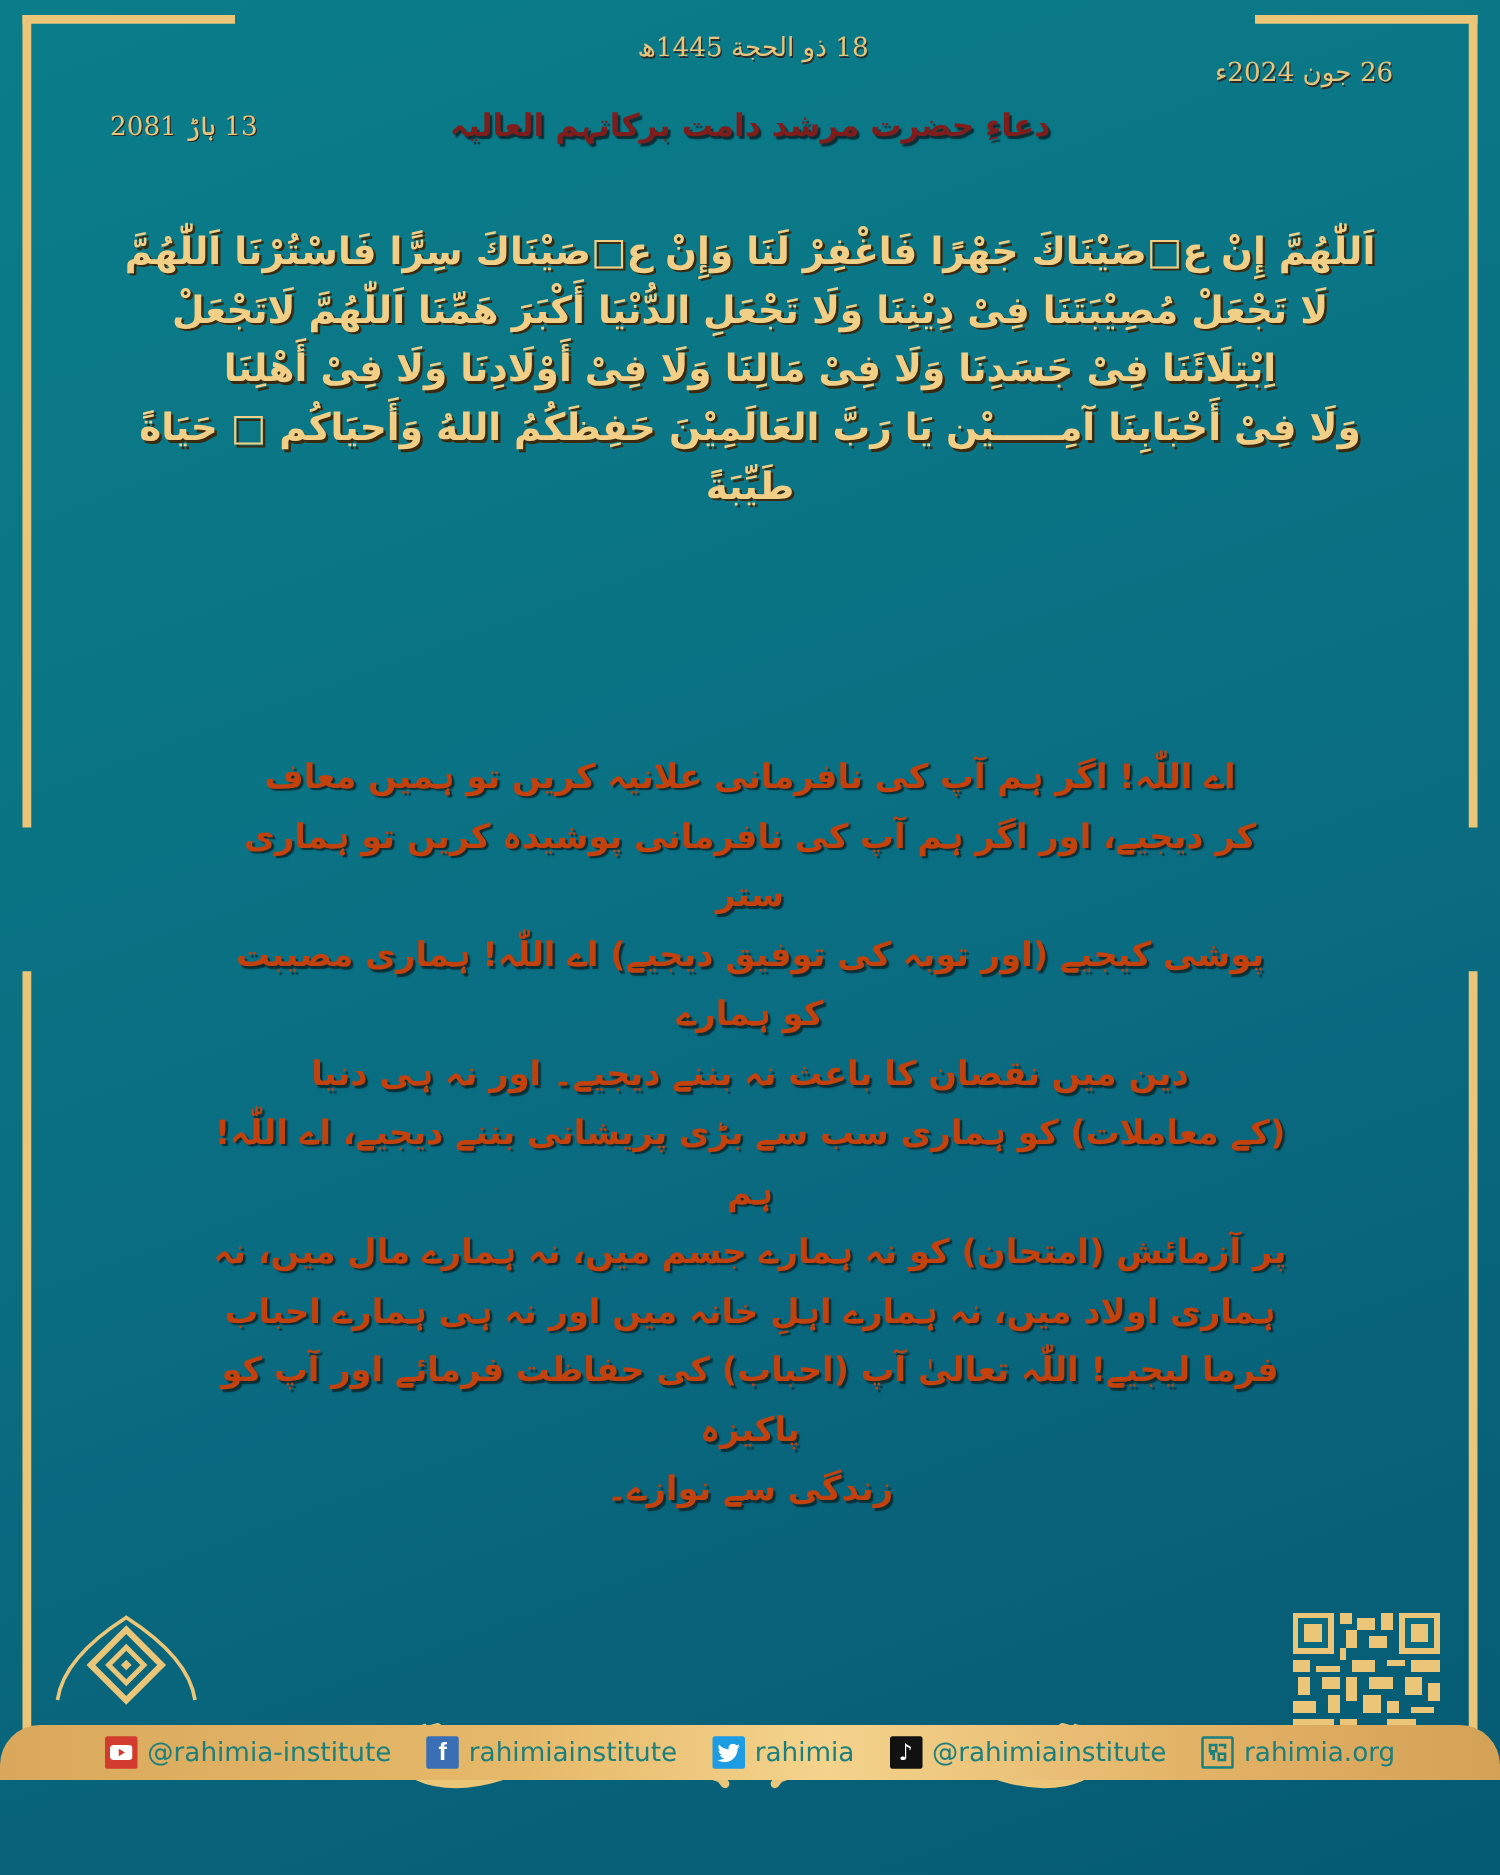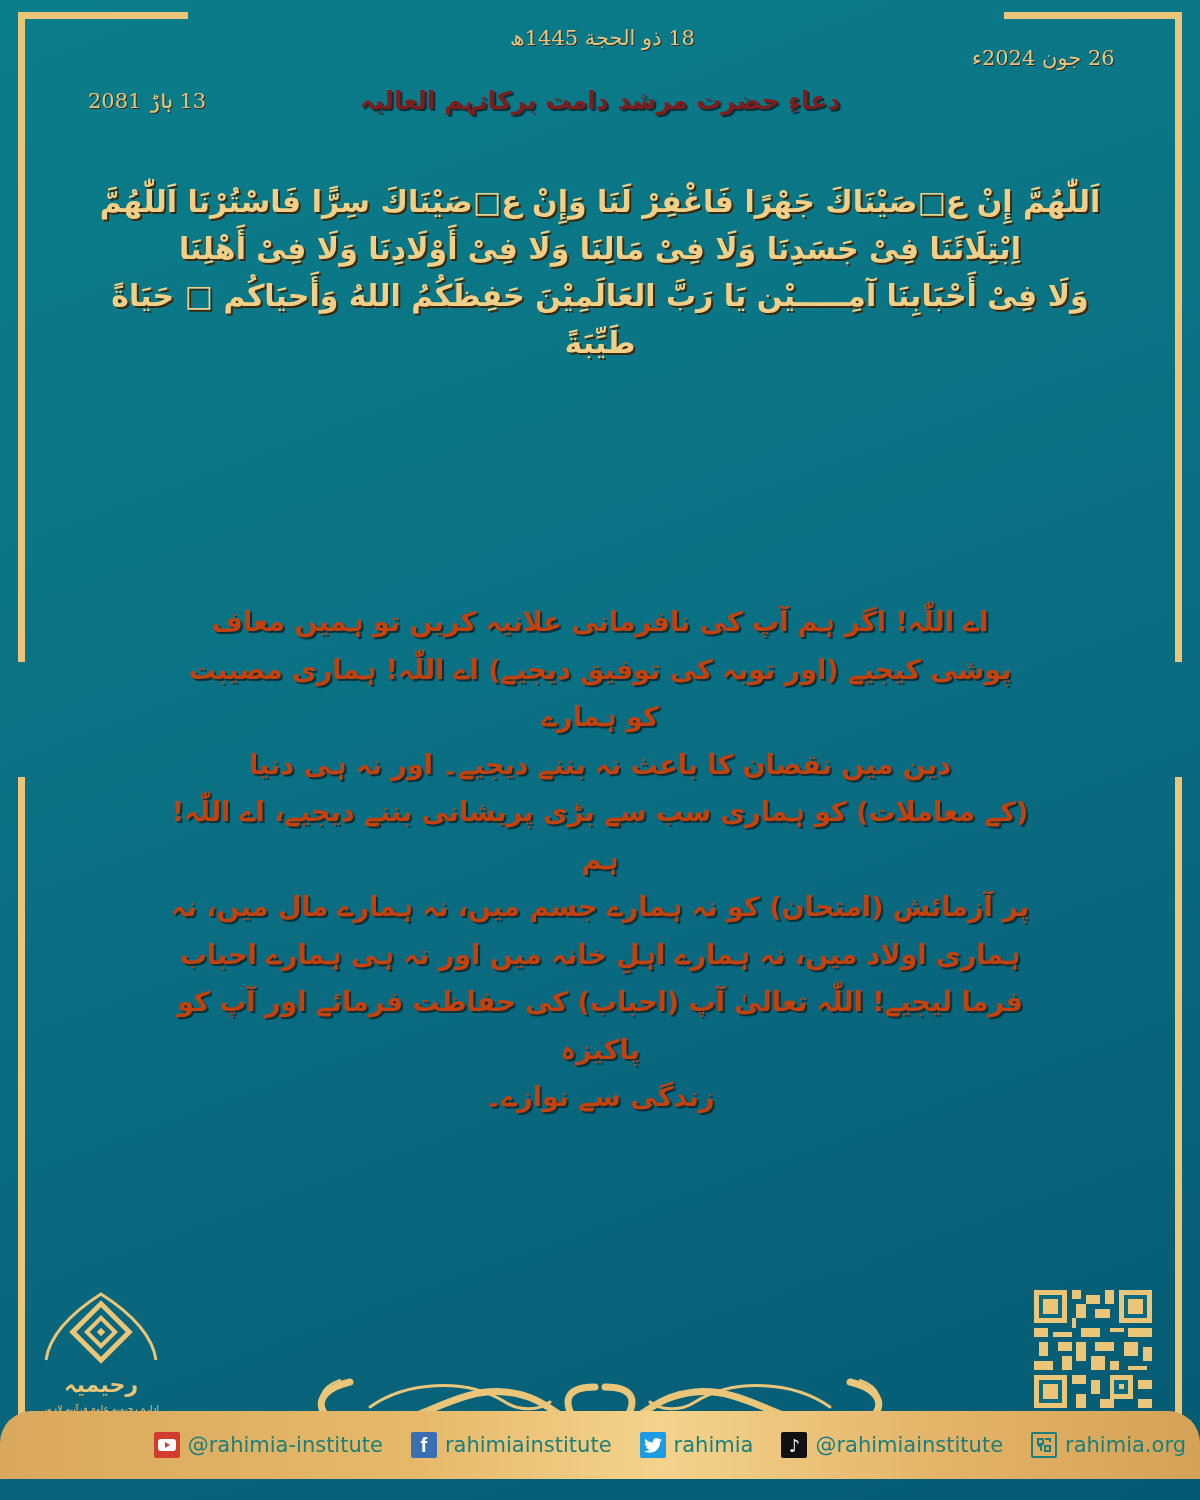--- a/index.html
+++ b/index.html
@@ -70,6 +70,7 @@
 
 <div class="dua">
   <div>اَللّٰھُمَّ إِنْ ع□صَیْنَاكَ جَھْرًا فَاغْفِرْ لَنَا وَإِنْ ع□صَیْنَاكَ سِرًّا فَاسْتُرْنَا اَللّٰھُمَّ</div>
+  <div>لَا تَجْعَلْ مُصِیْبَتَنَا فِیْ دِیْنِنَا وَلَا تَجْعَلِ الدُّنْیَا أَكْبَرَ هَمِّنَا اَللّٰھُمَّ لَاتَجْعَلْ</div>
   <div>اِبْتِلَائَنَا فِیْ جَسَدِنَا وَلَا فِیْ مَالِنَا وَلَا فِیْ أَوْلَادِنَا وَلَا فِیْ أَھْلِنَا</div>
   <div>وَلَا فِیْ أَحْبَابِنَا آمِـــــیْن یَا رَبَّ العَالَمِیْنَ حَفِظَكُمُ اللهُ وَأَحیَاكُم □ حَیَاةً</div>
   <div>طَیِّبَةً</div>

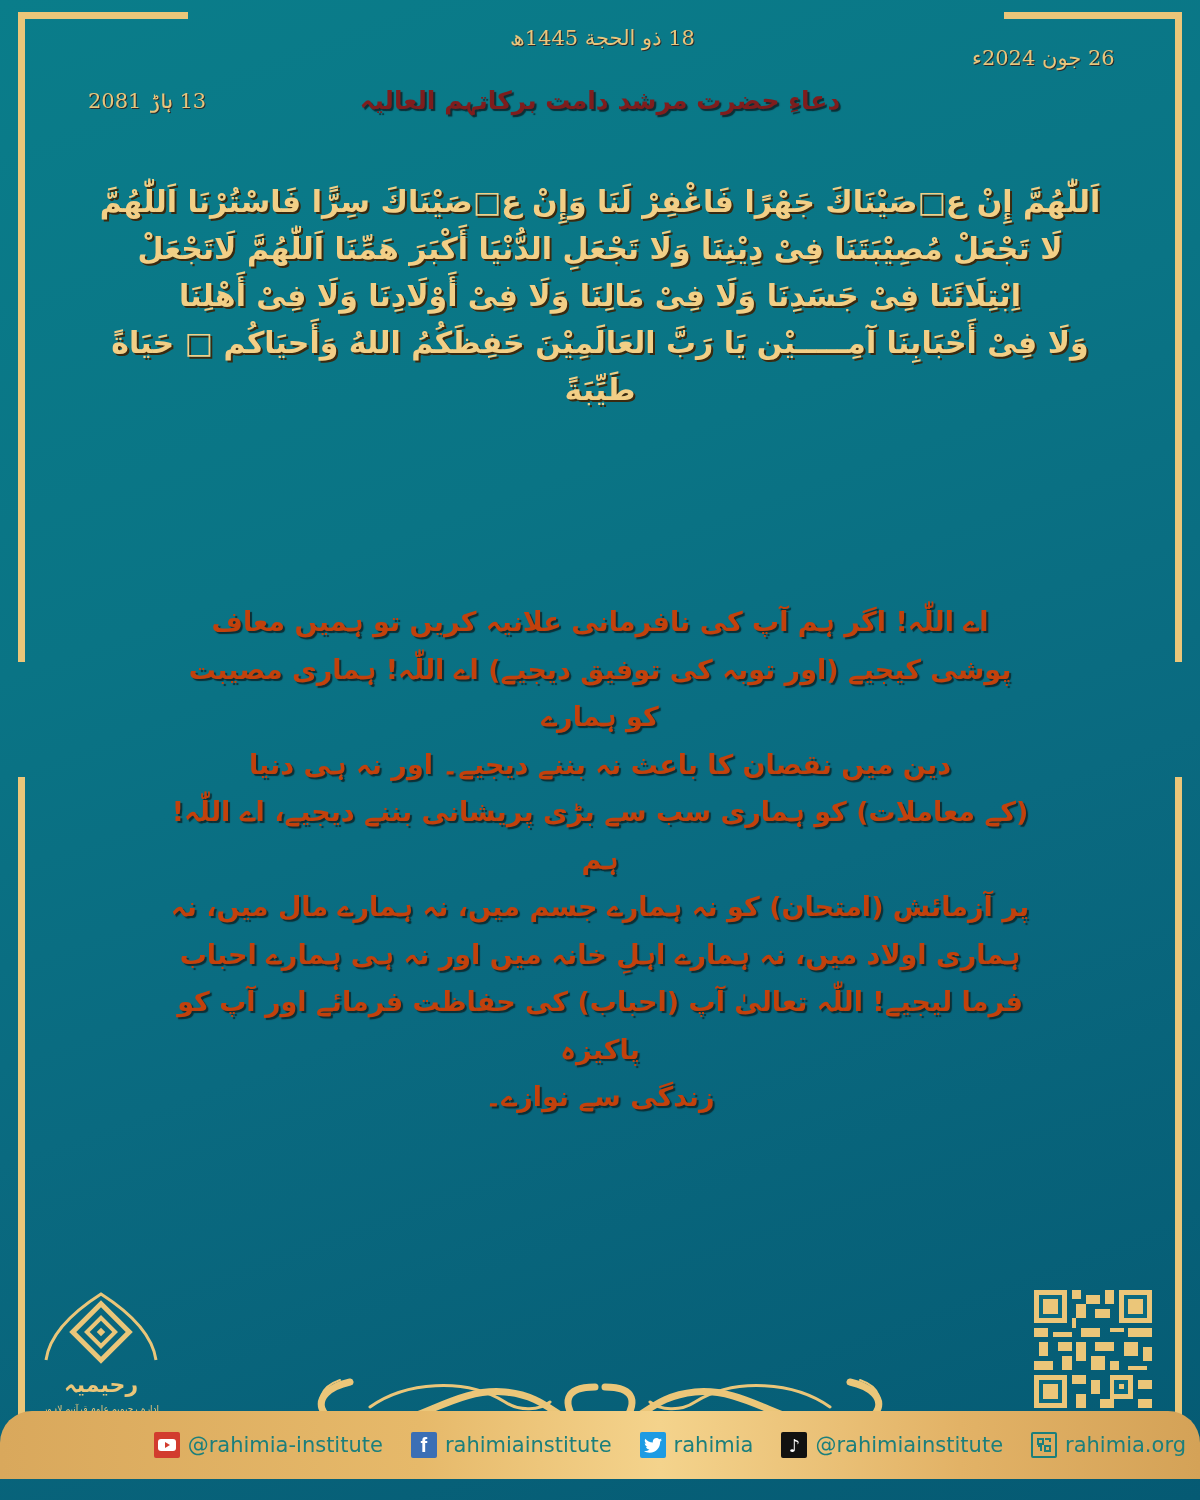--- a/index.html
+++ b/index.html
@@ -78,6 +78,7 @@
 
 <div class="urdu">
   <div>اے اللّٰہ! اگر ہم آپ کی نافرمانی علانیہ کریں تو ہمیں معاف</div>
+  <div>کر دیجیے، اور اگر ہم آپ کی نافرمانی پوشیدہ کریں تو ہماری ستر</div>
   <div>پوشی کیجیے (اور توبہ کی توفیق دیجیے) اے اللّٰہ! ہماری مصیبت کو ہمارے</div>
   <div>دین میں نقصان کا باعث نہ بننے دیجیے۔ اور نہ ہی دنیا</div>
   <div>(کے معاملات) کو ہماری سب سے بڑی پریشانی بننے دیجیے، اے اللّٰہ! ہم</div>

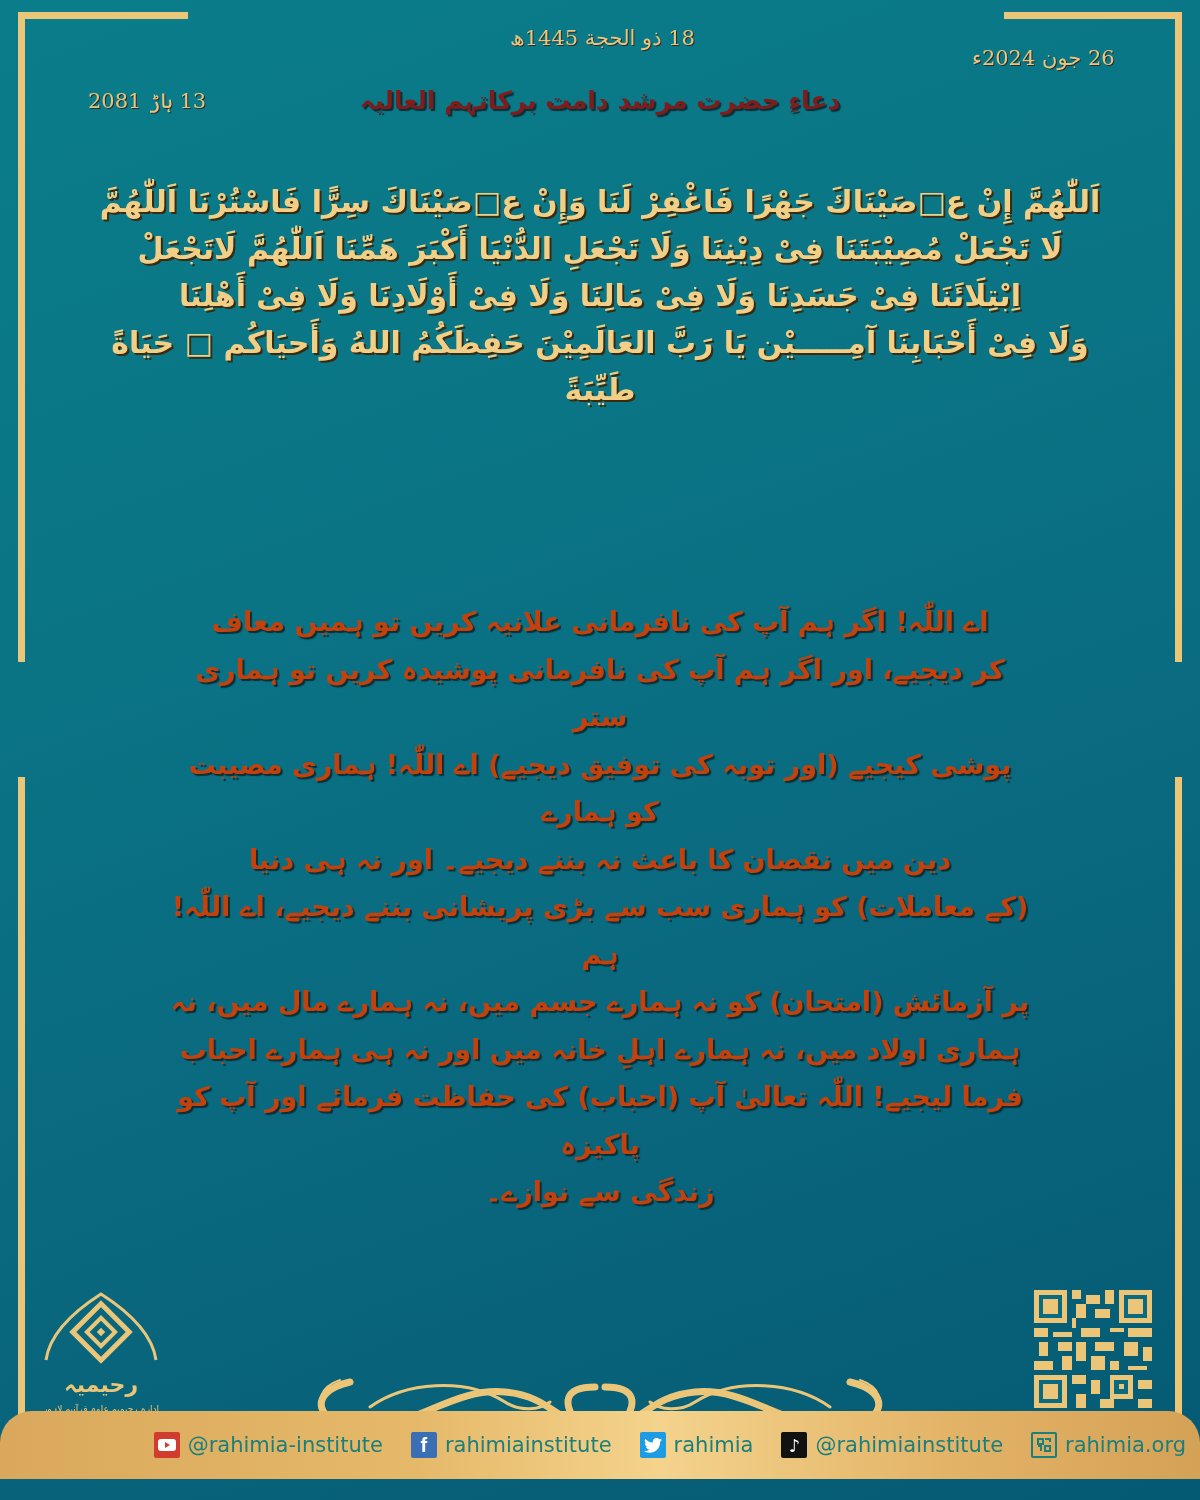--- a/index.html
+++ b/index.html
@@ -36,10 +36,10 @@
   .qr { position:absolute; left:1033px; top:1290px; width:120px; height:118px; }
   .ornament { position:absolute; left:305px; top:1372px; width:590px; height:60px; }
   .footer {
-    position:absolute; left:0; right:0; top:1411px; height:68px;
+    position:absolute; left:0; right:0; top:1380px; height:44px;
     background: linear-gradient(90deg, #d9a85c 0%, #e6b96a 35%, #f4d38c 55%, #e2b266 80%, #d4a257 100%);
     border-radius:32px 32px 0 0;
-    display:flex; align-items:center; justify-content:flex-end;
+    display:flex; align-items:center; justify-content:center;
   }
   .social {
     display:flex; align-items:center; margin:0 14px;

